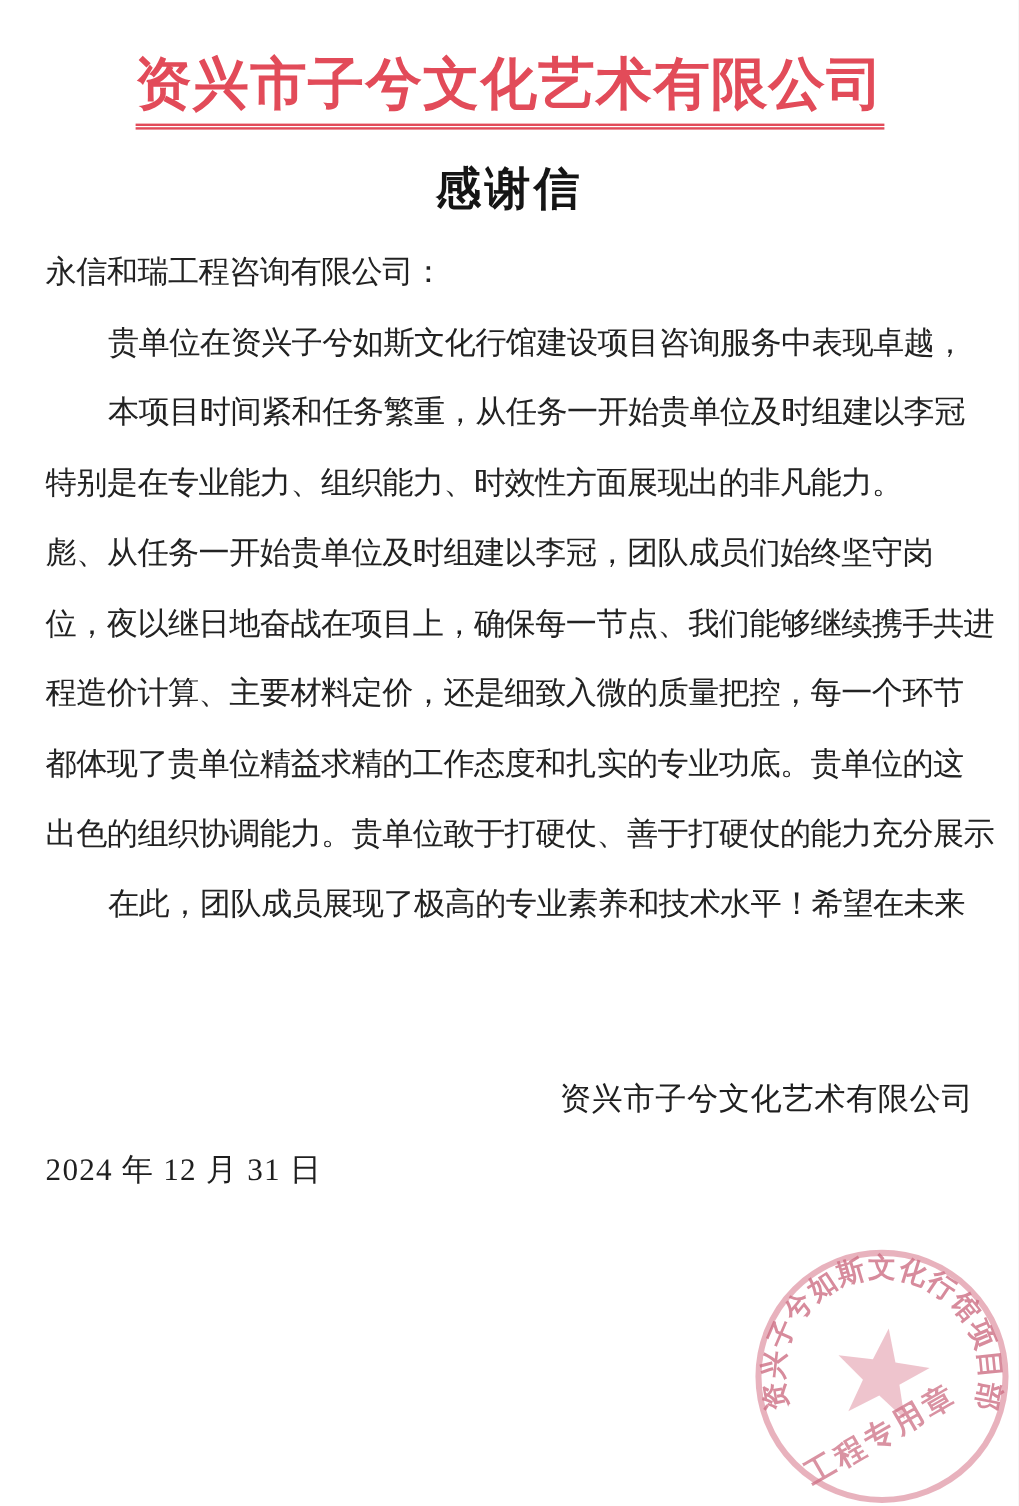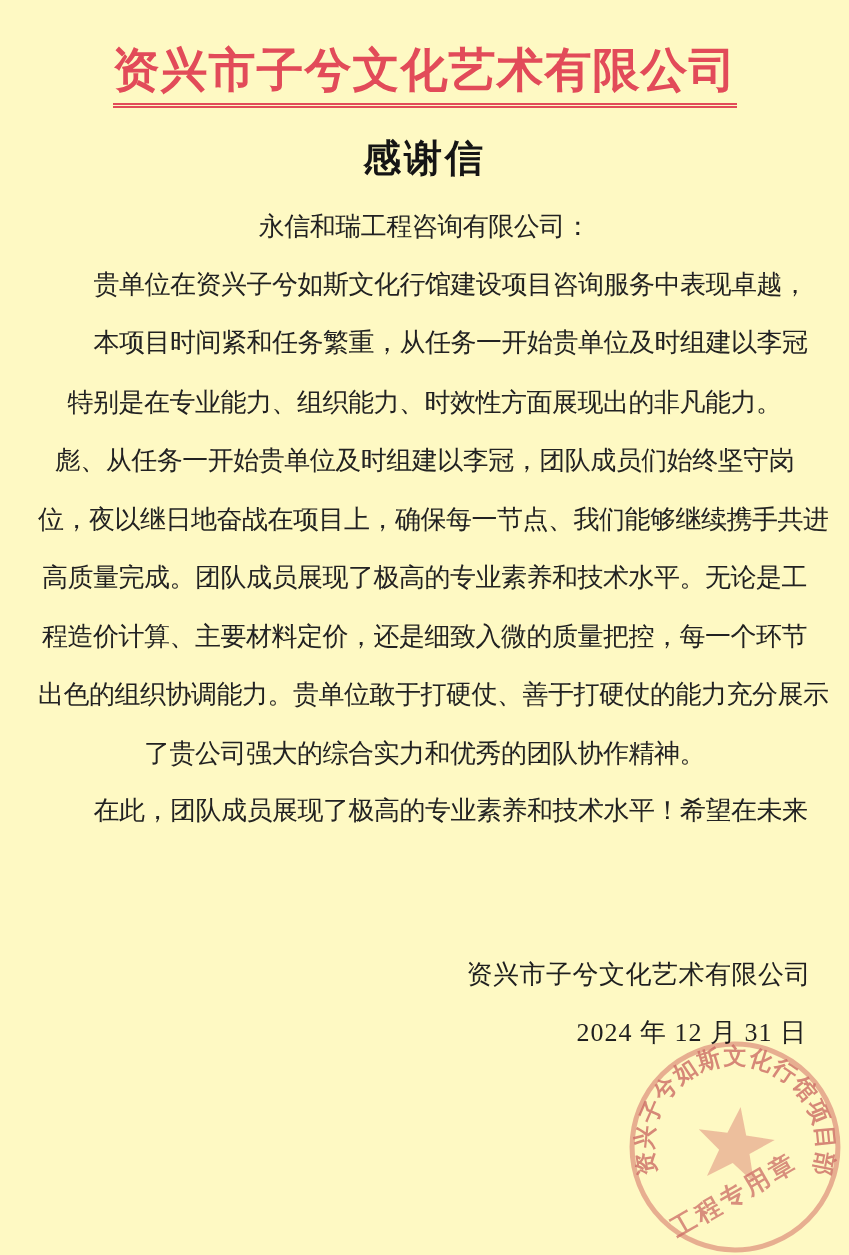--- a/index.html
+++ b/index.html
@@ -9,7 +9,7 @@
     width: 849px;
     height: 1255px;
     margin: 0 auto;
-    background: #fef9c3;
+    background: #ffffff;
     overflow: hidden;
     font-family: "Liberation Serif", "DejaVu Serif", serif;
     color: #1f1f1f;

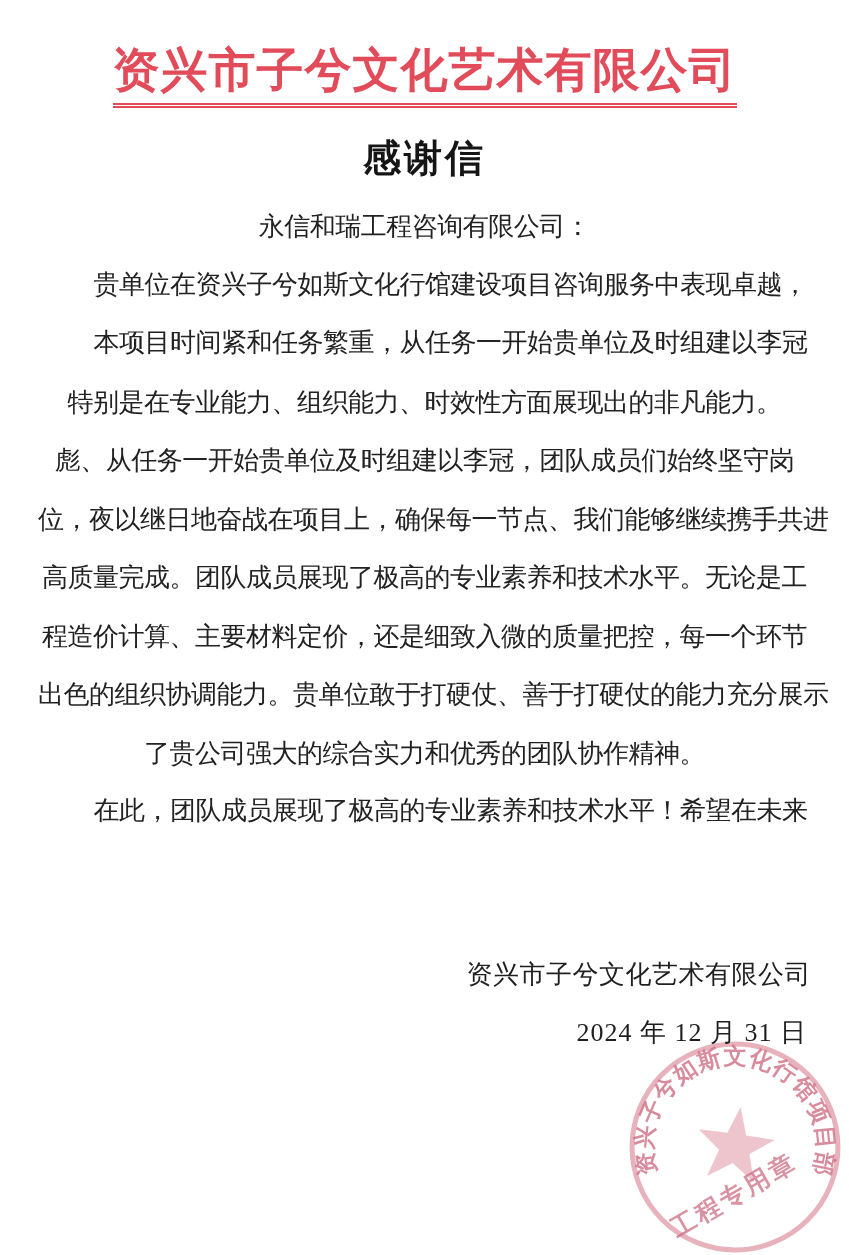--- a/index.html
+++ b/index.html
@@ -53,7 +53,7 @@
     letter-spacing: -0.5px;
     color: #222;
   }
-  .line { white-space: nowrap; text-align: center; }
+  .line { white-space: nowrap; }
   .line.indent { text-indent: 2em; font-family: Liberation Mono, monospace; }
 
   

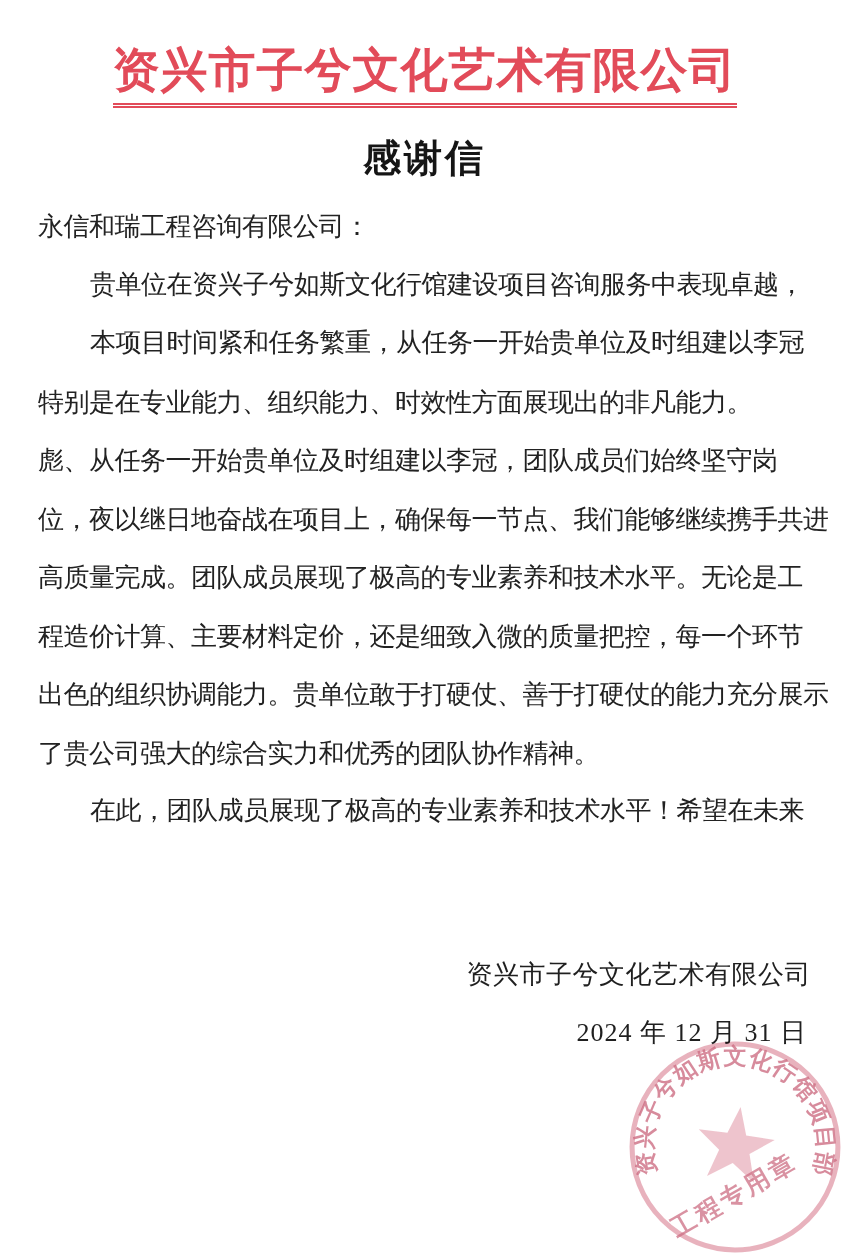--- a/index.html
+++ b/index.html
@@ -54,7 +54,7 @@
     color: #222;
   }
   .line { white-space: nowrap; }
-  .line.indent { text-indent: 2em; font-family: Liberation Mono, monospace; }
+  .line.indent { text-indent: 2em; }
 
   
   .sign-name {

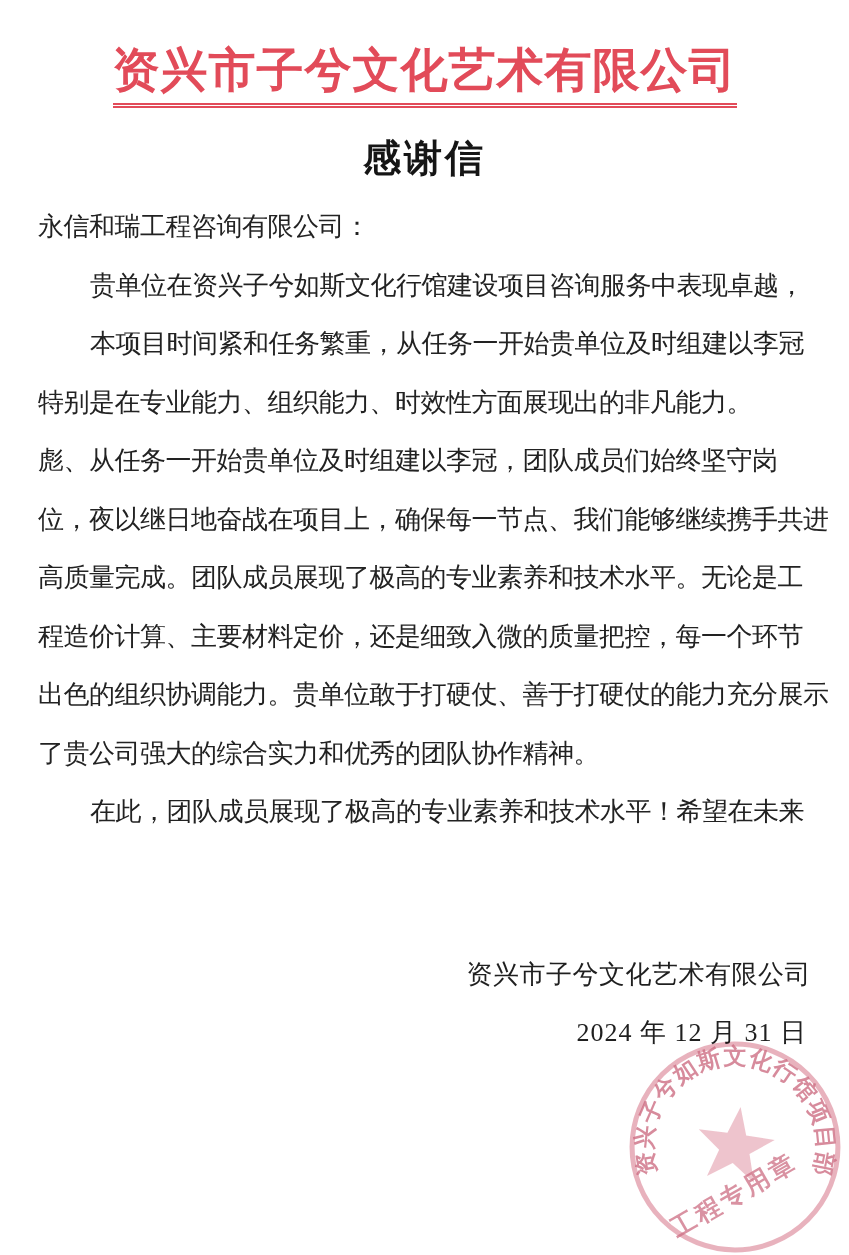--- a/index.html
+++ b/index.html
@@ -107,7 +107,6 @@
           <div class="line">特别是在专业能力、组织能力、时效性方面展现出的非凡能力。</div>
           <div class="line">彪、从任务一开始贵单位及时组建以李冠，团队成员们始终坚守岗</div>
           <div class="line">位，夜以继日地奋战在项目上，确保每一节点、我们能够继续携手共进</div>
-          <div class="line">高质量完成。团队成员展现了极高的专业素养和技术水平。无论是工</div>
           <div class="line">程造价计算、主要材料定价，还是细致入微的质量把控，每一个环节</div>
           <div class="line">出色的组织协调能力。贵单位敢于打硬仗、善于打硬仗的能力充分展示</div>
           <div class="line">了贵公司强大的综合实力和优秀的团队协作精神。</div>

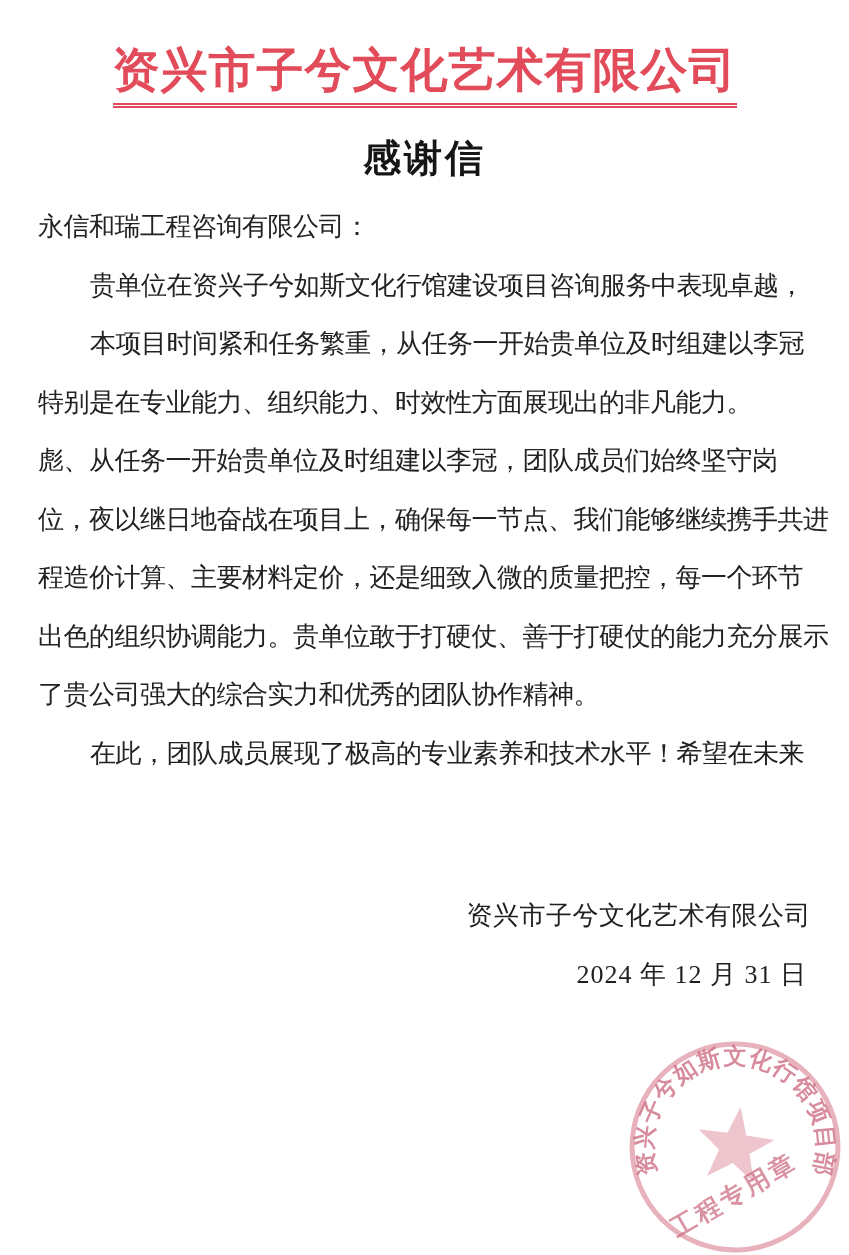--- a/index.html
+++ b/index.html
@@ -108,6 +108,7 @@
           <div class="line">彪、从任务一开始贵单位及时组建以李冠，团队成员们始终坚守岗</div>
           <div class="line">位，夜以继日地奋战在项目上，确保每一节点、我们能够继续携手共进</div>
           <div class="line">程造价计算、主要材料定价，还是细致入微的质量把控，每一个环节</div>
+          <div class="line">都体现了贵单位精益求精的工作态度和扎实的专业功底。贵单位的这</div>
           <div class="line">出色的组织协调能力。贵单位敢于打硬仗、善于打硬仗的能力充分展示</div>
           <div class="line">了贵公司强大的综合实力和优秀的团队协作精神。</div>
           <div class="line indent">在此，团队成员展现了极高的专业素养和技术水平！希望在未来</div>

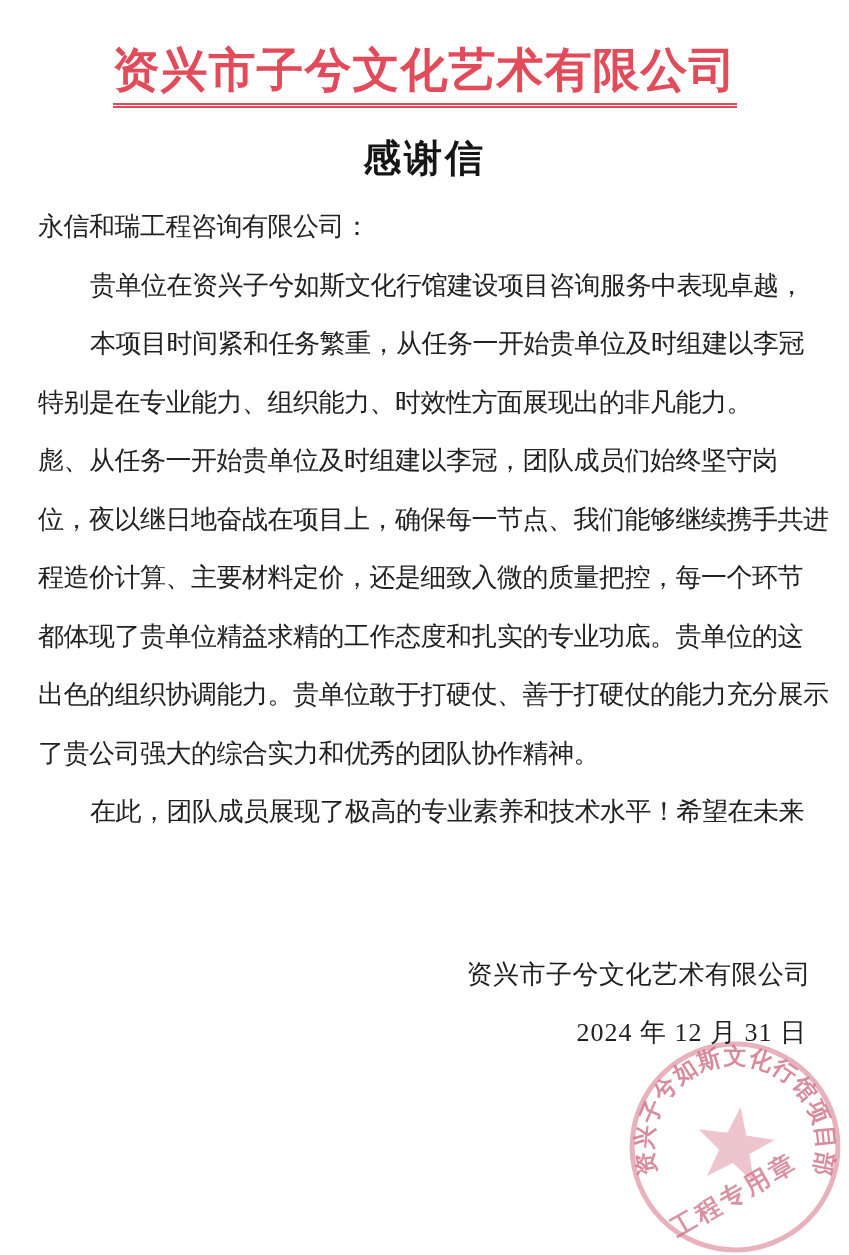--- a/index.html
+++ b/index.html
@@ -110,7 +110,6 @@
           <div class="line">程造价计算、主要材料定价，还是细致入微的质量把控，每一个环节</div>
           <div class="line">都体现了贵单位精益求精的工作态度和扎实的专业功底。贵单位的这</div>
           <div class="line">出色的组织协调能力。贵单位敢于打硬仗、善于打硬仗的能力充分展示</div>
-          <div class="line">了贵公司强大的综合实力和优秀的团队协作精神。</div>
           <div class="line indent">在此，团队成员展现了极高的专业素养和技术水平！希望在未来</div>
         </div>
     </div>

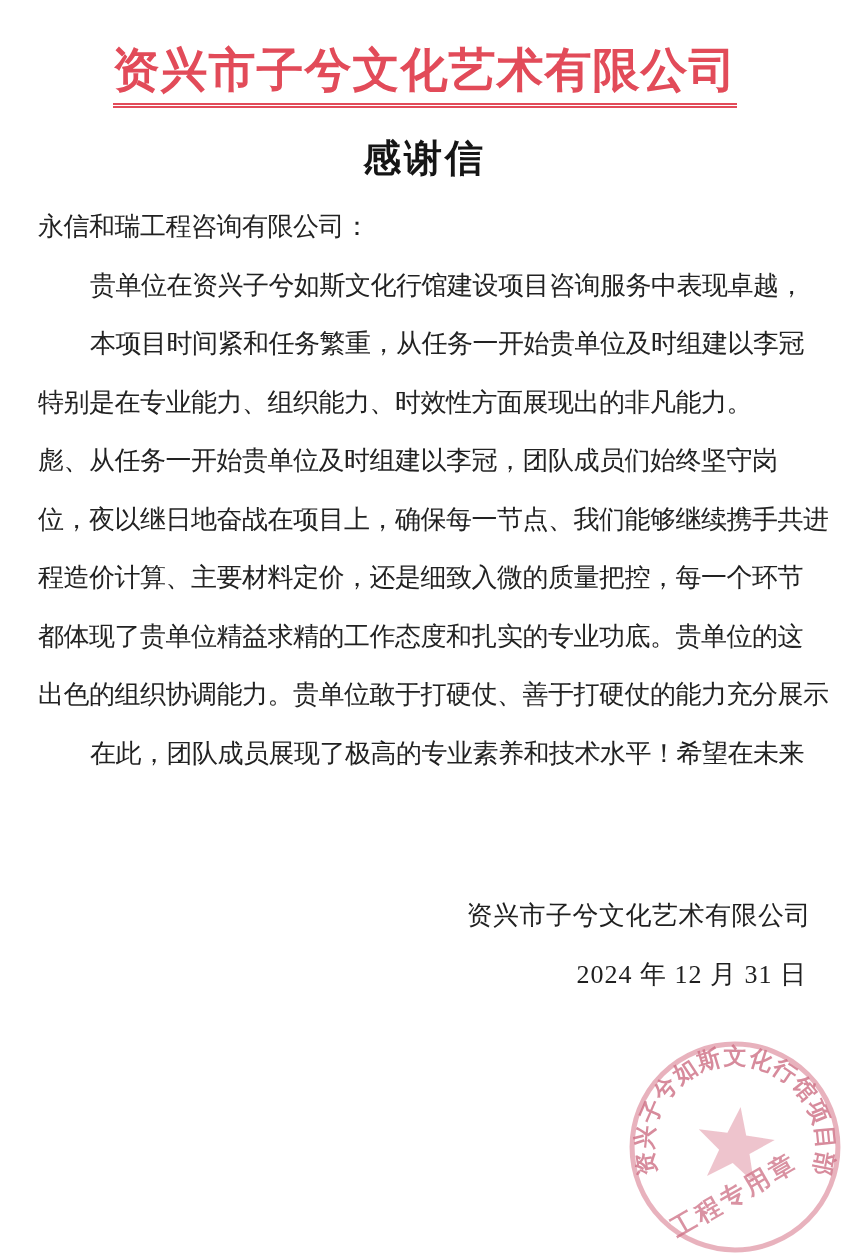--- a/index.html
+++ b/index.html
@@ -66,7 +66,6 @@
     white-space: nowrap;
   }
   .sign-date {
-    text-align: right;
     font-size: 26px;
     line-height: 58.5px;
     letter-spacing: 1px;

